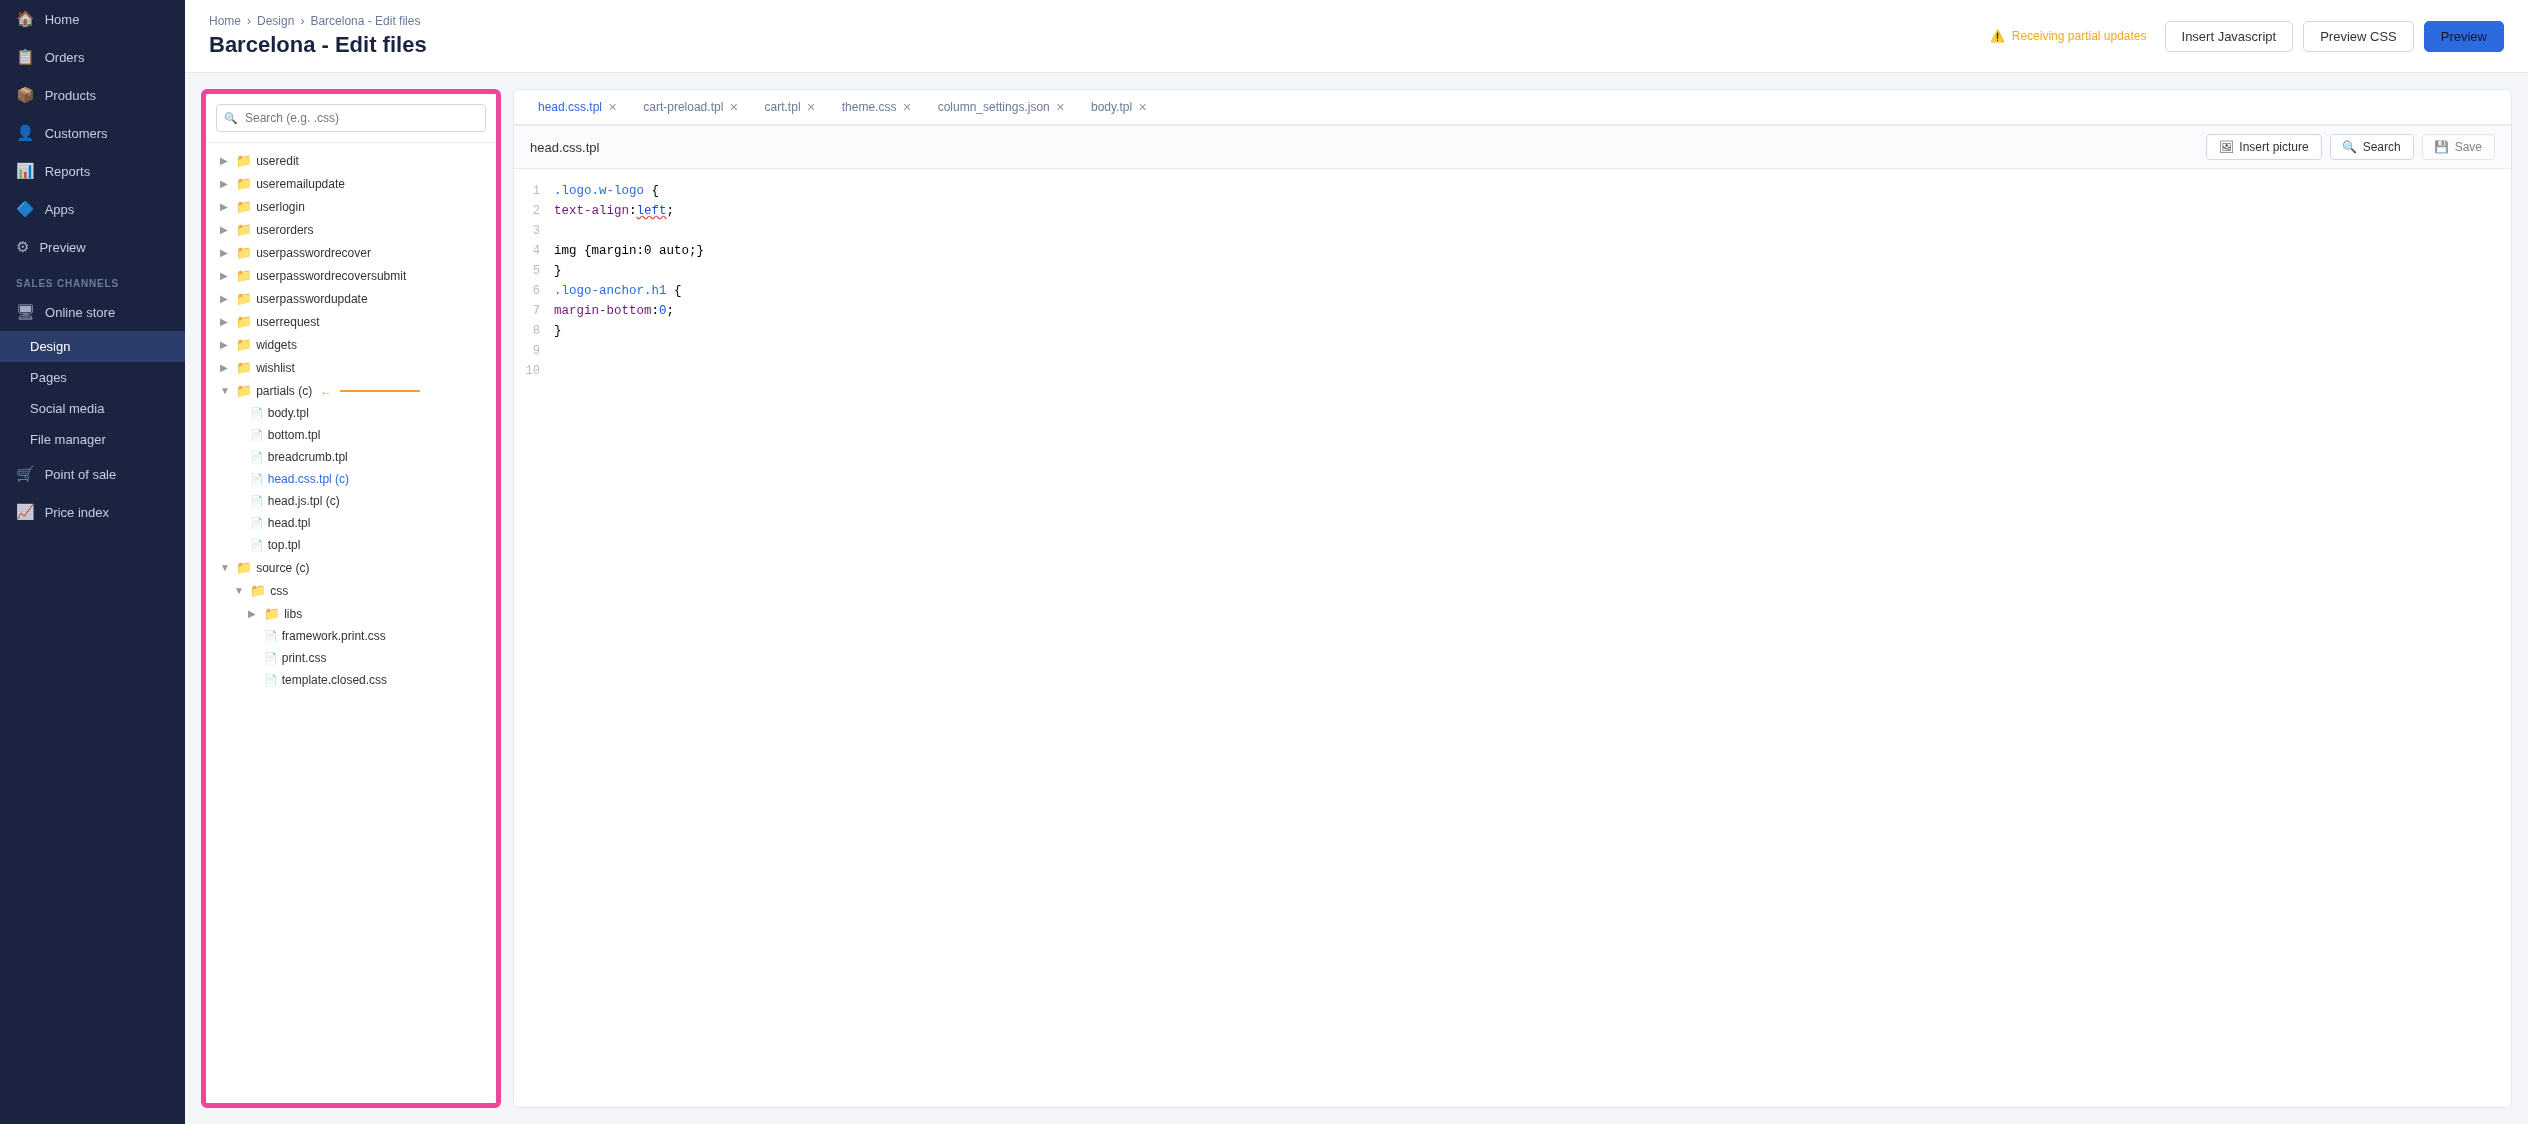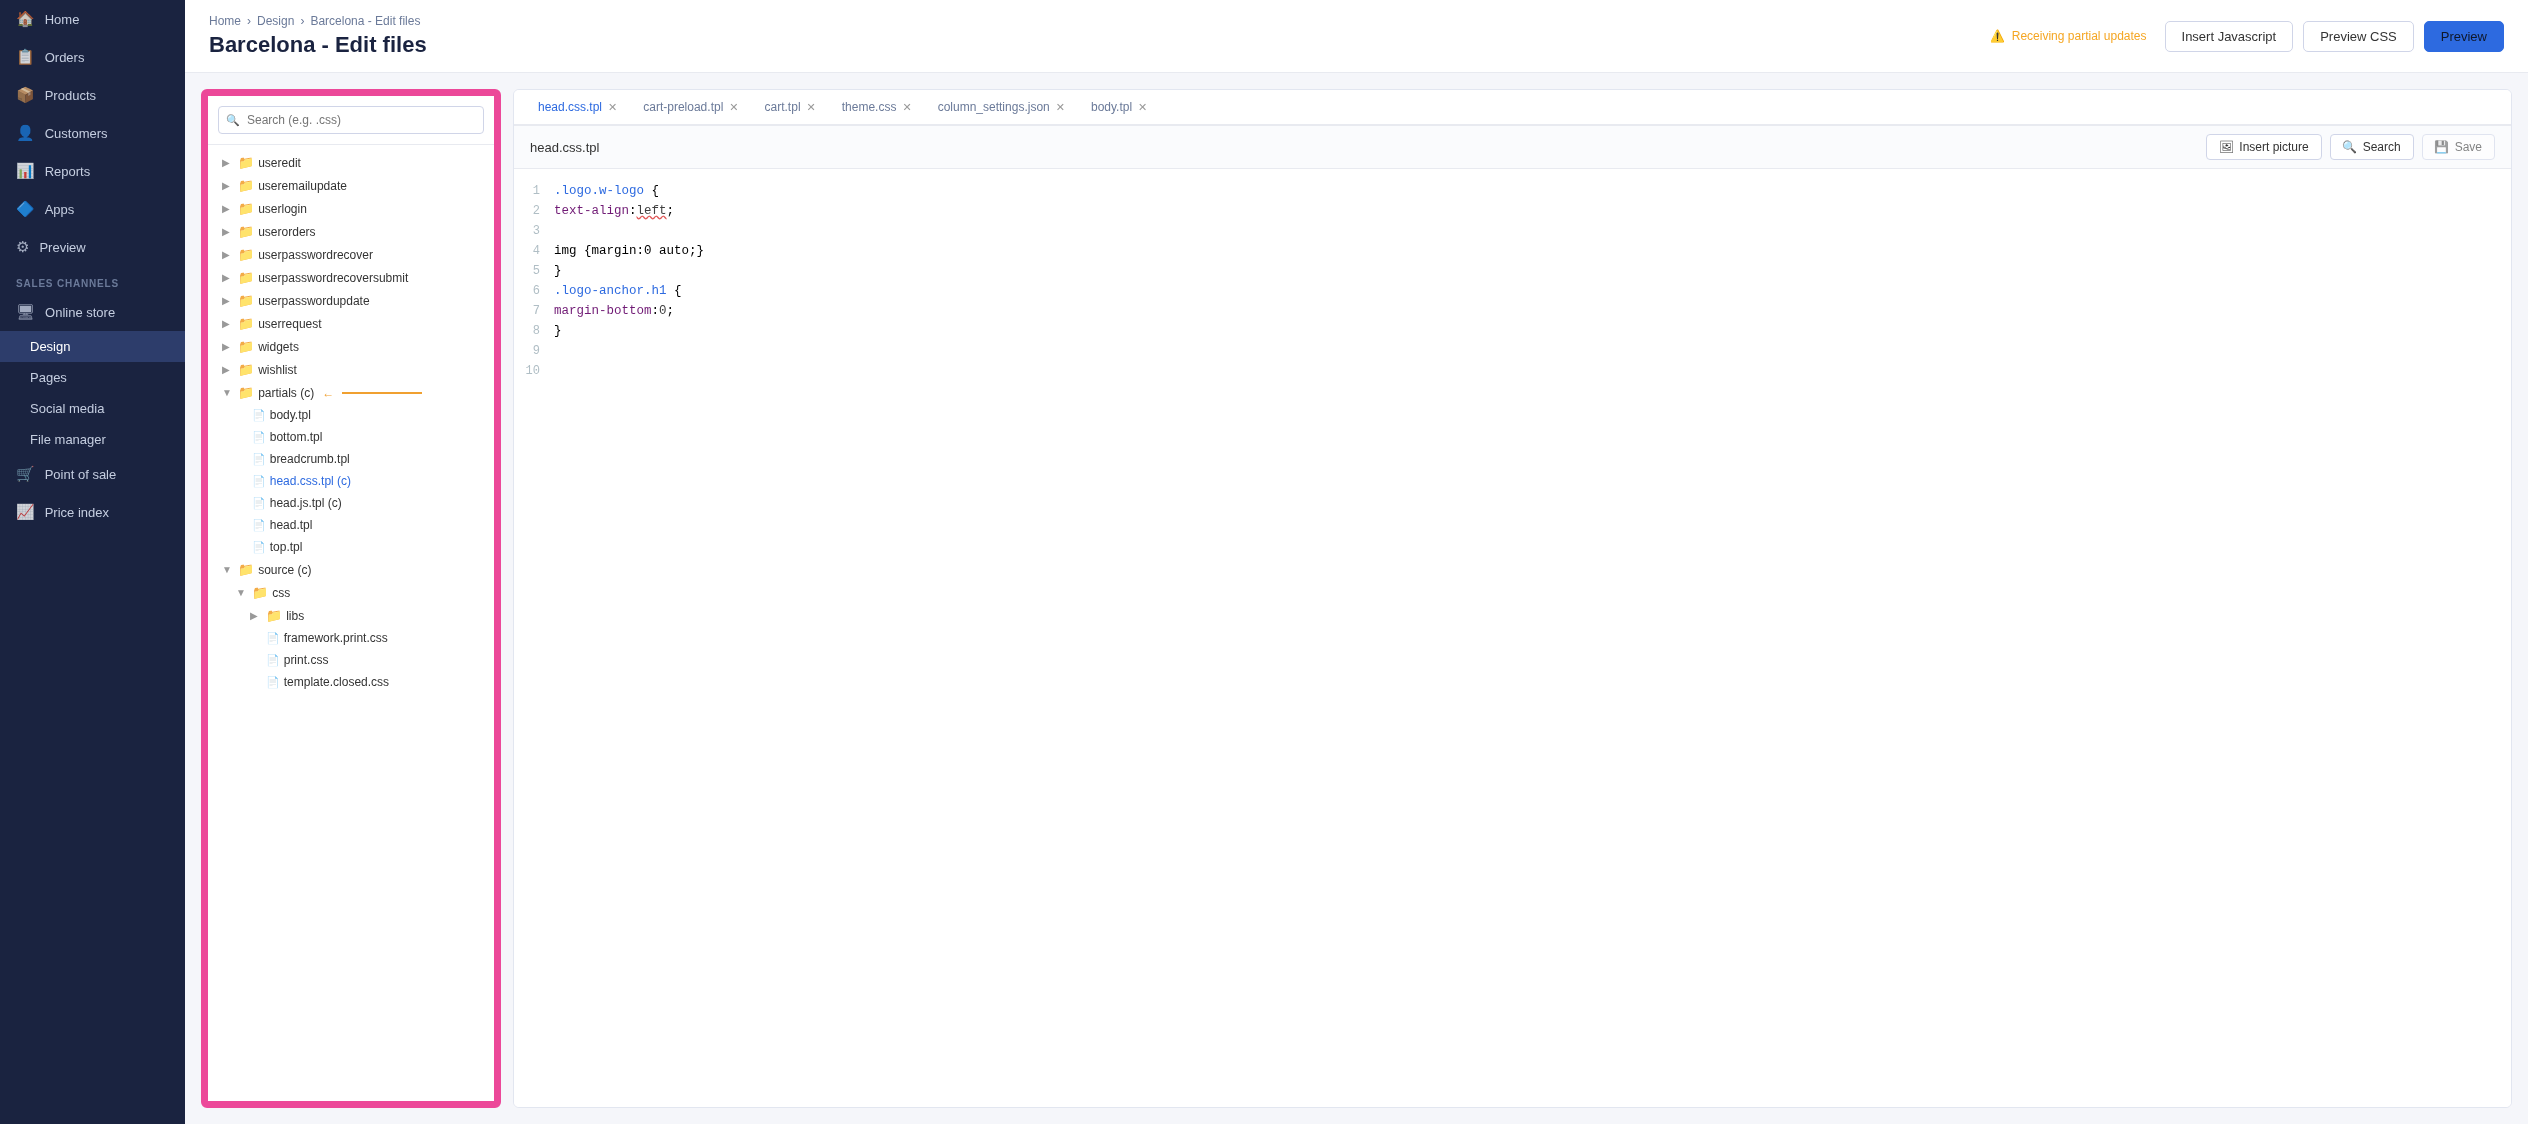--- a/index.html
+++ b/index.html
@@ -108,7 +108,7 @@
       min-width: 300px;
       background: #fff;
       border-radius: 6px;
-      border: 7px solid #ec4899;
+      border: 5px solid #ec4899;
       display: flex;
       flex-direction: column;
       overflow: hidden;

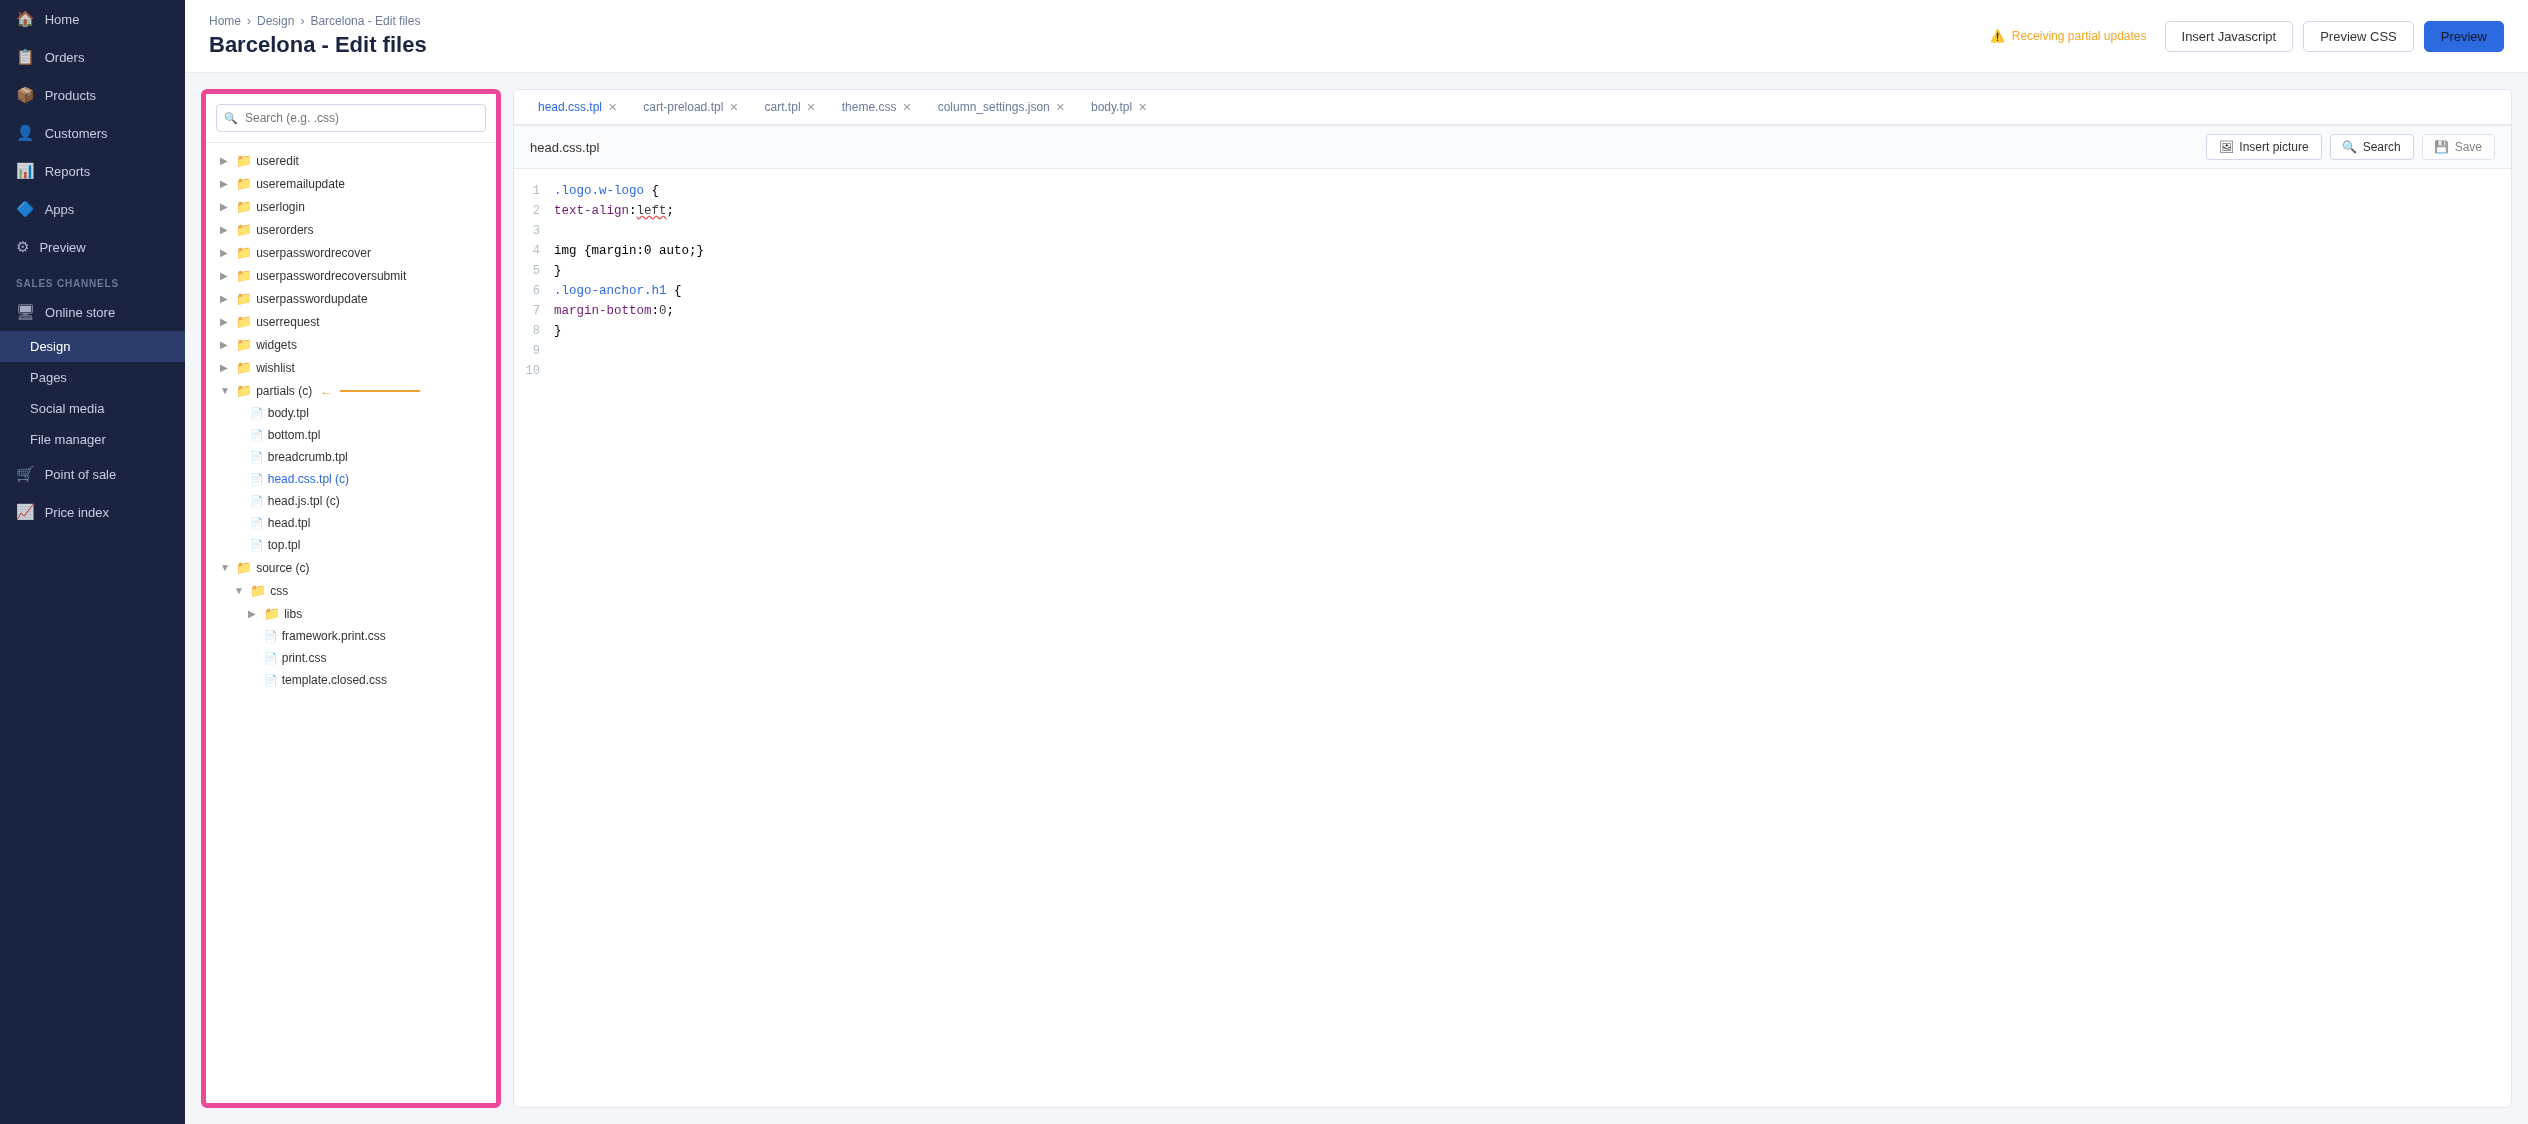--- a/index.html
+++ b/index.html
@@ -244,7 +244,7 @@
     .line-content { flex: 1; padding-right: 20px; }
     .code-selector { color: #2d6ae0; }
     .code-property { color: #701a75; }
-    .code-value { color: #404040; }
+    .code-value { color: #1d4ed8; }
   </style>
 </head>
 <body>

